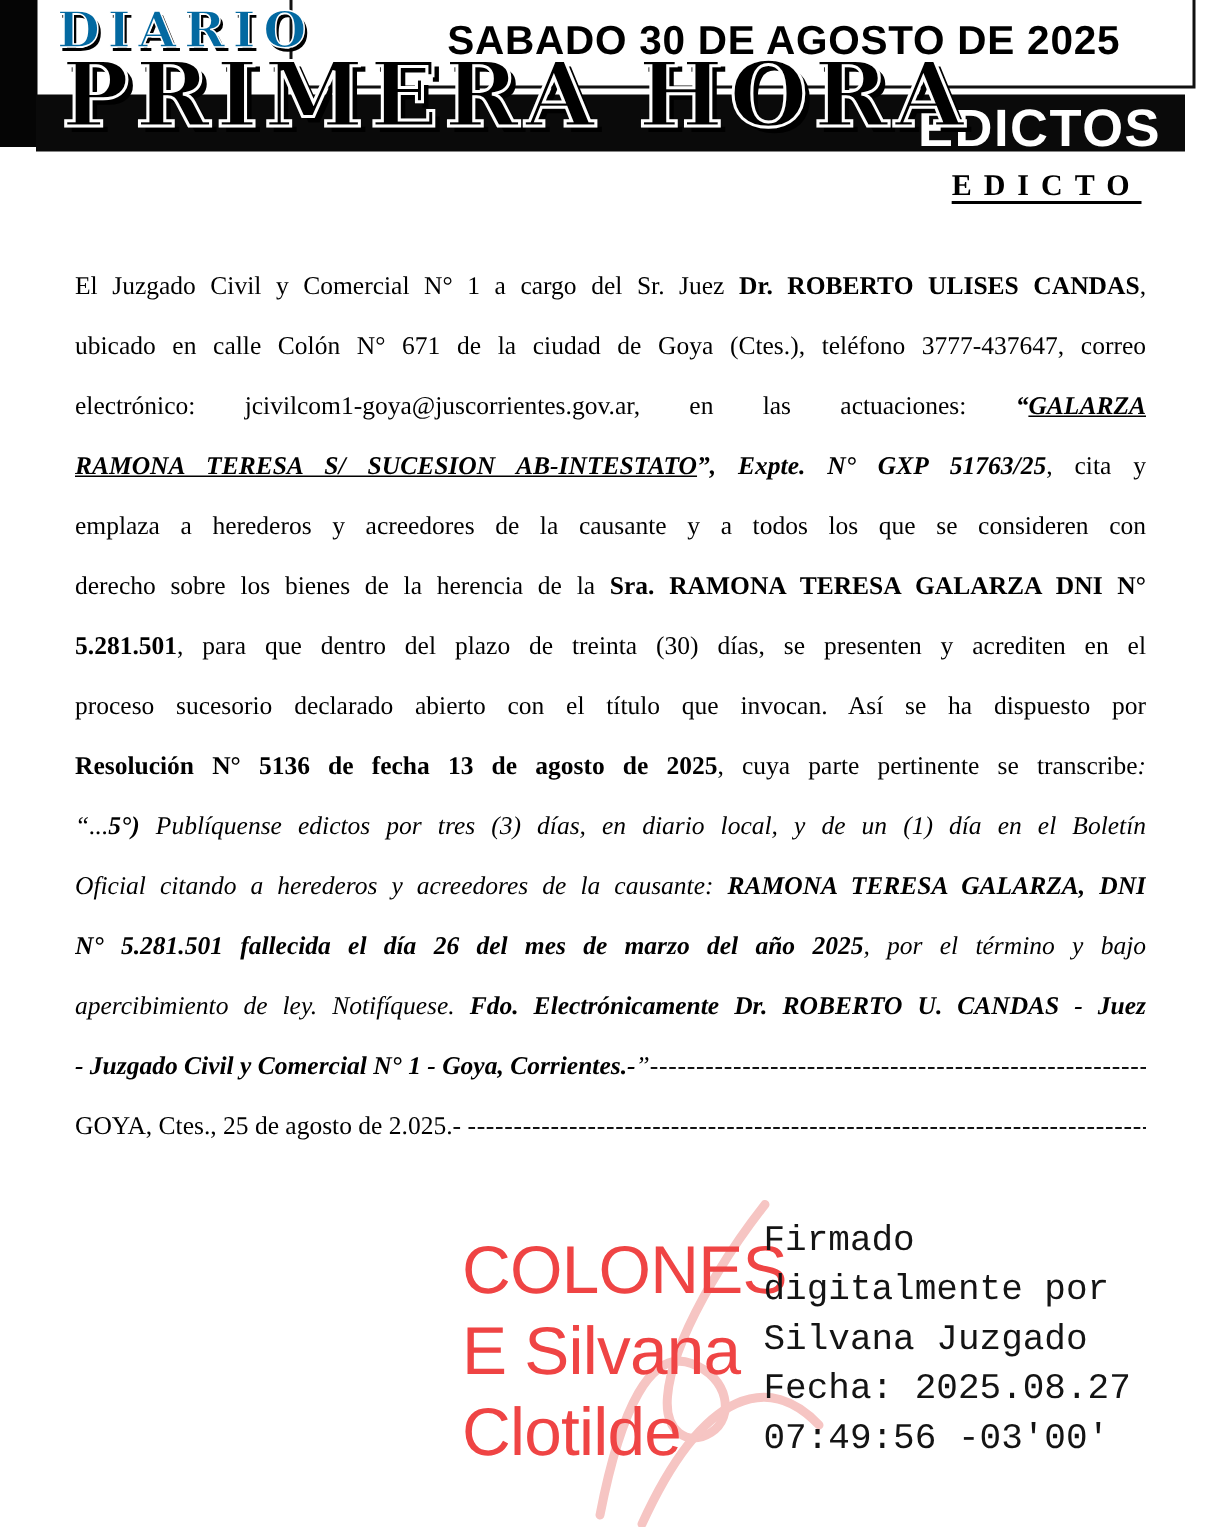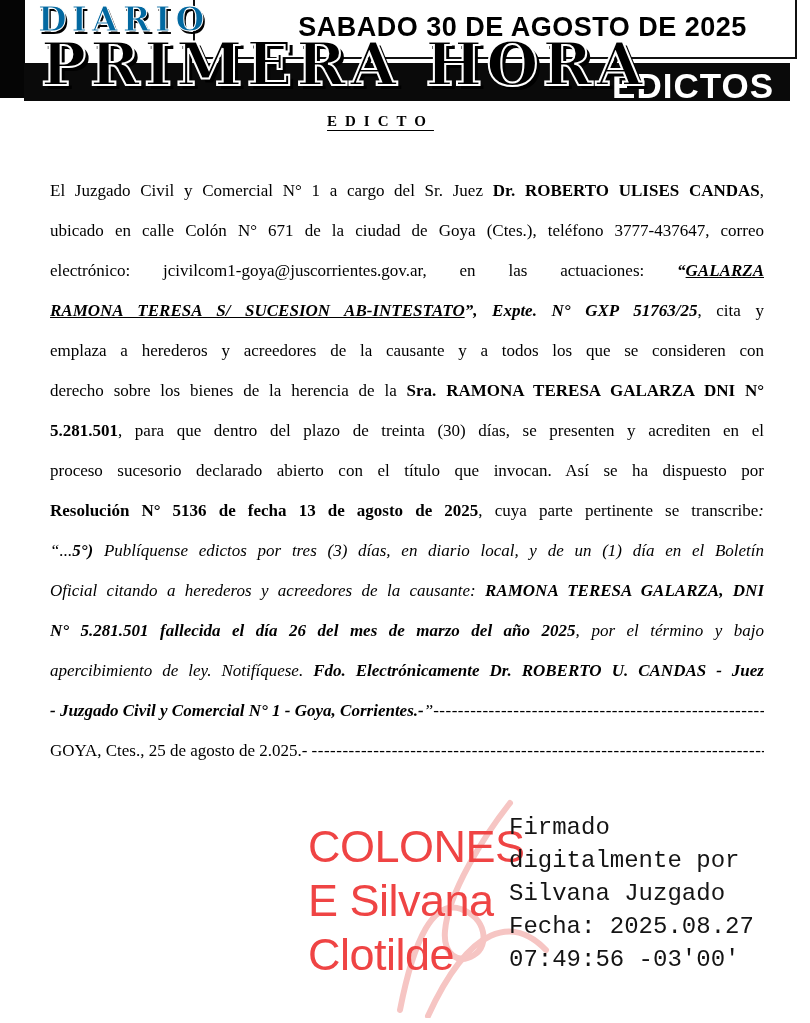--- a/index.html
+++ b/index.html
@@ -25,8 +25,8 @@
           white-space:nowrap;-webkit-text-stroke:2px #fff;text-shadow:4px 4px 0 #000;margin-left:16px;}
 
   
-  .edicto-title{position:absolute;left:0;top:113px;width:761px;text-align:center;
-          font-size:15px;font-weight:700;letter-spacing:8px;}
+  .edicto-title{position:absolute;left:0;top:113px;width:761px;text-align:right;
+          font-size:20px;font-weight:700;letter-spacing:8px;}
   .edicto-title span{text-decoration:underline;text-underline-offset:4px;}
 
   

